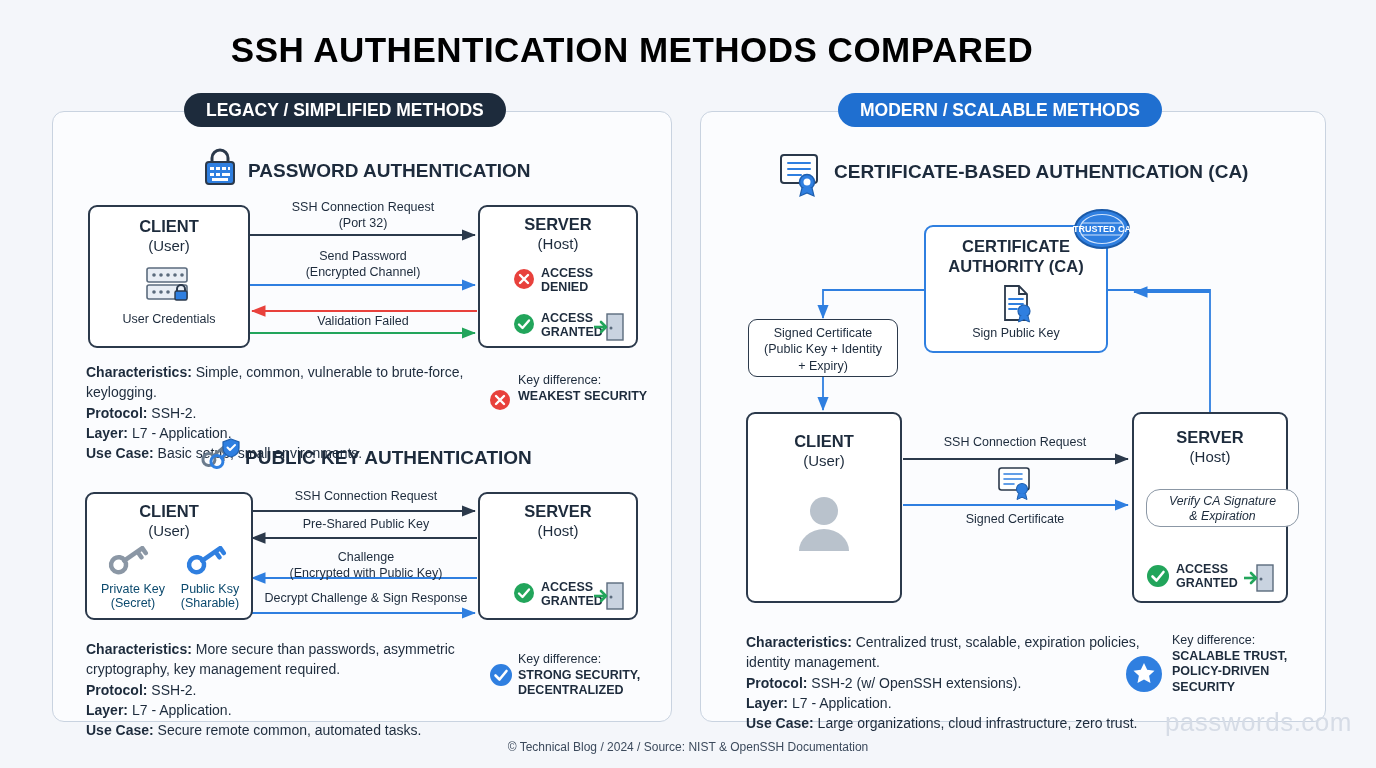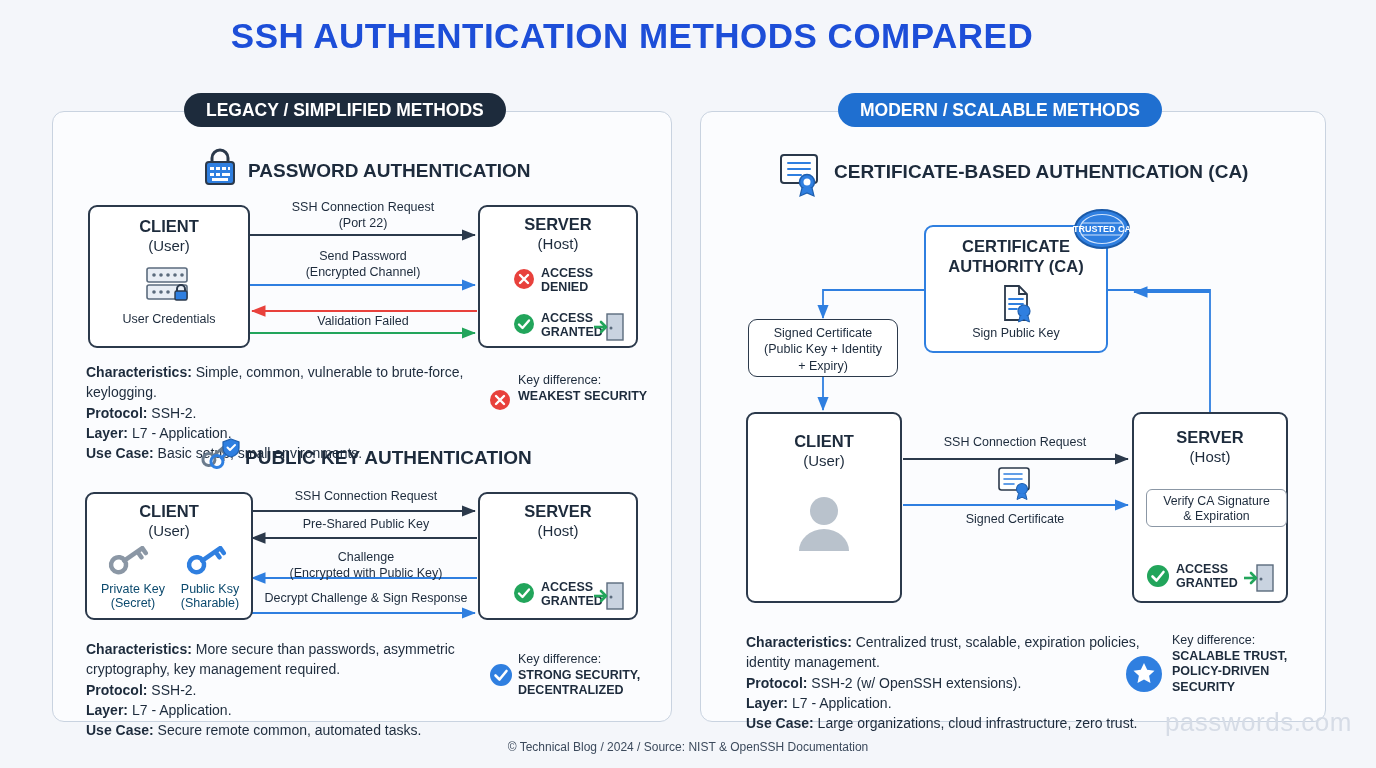--- a/index.html
+++ b/index.html
@@ -22,14 +22,14 @@
   }
   .title {
     position: absolute;
-    top: 16px;
+    top: 30px;
     left: 0;
     width: 1264px;
     text-align: center;
     font-size: 35px;
     font-weight: bold;
     letter-spacing: 0.5px;
-    color: #1d4ed8;
+    color: #000000;
   }
 
   .panel {

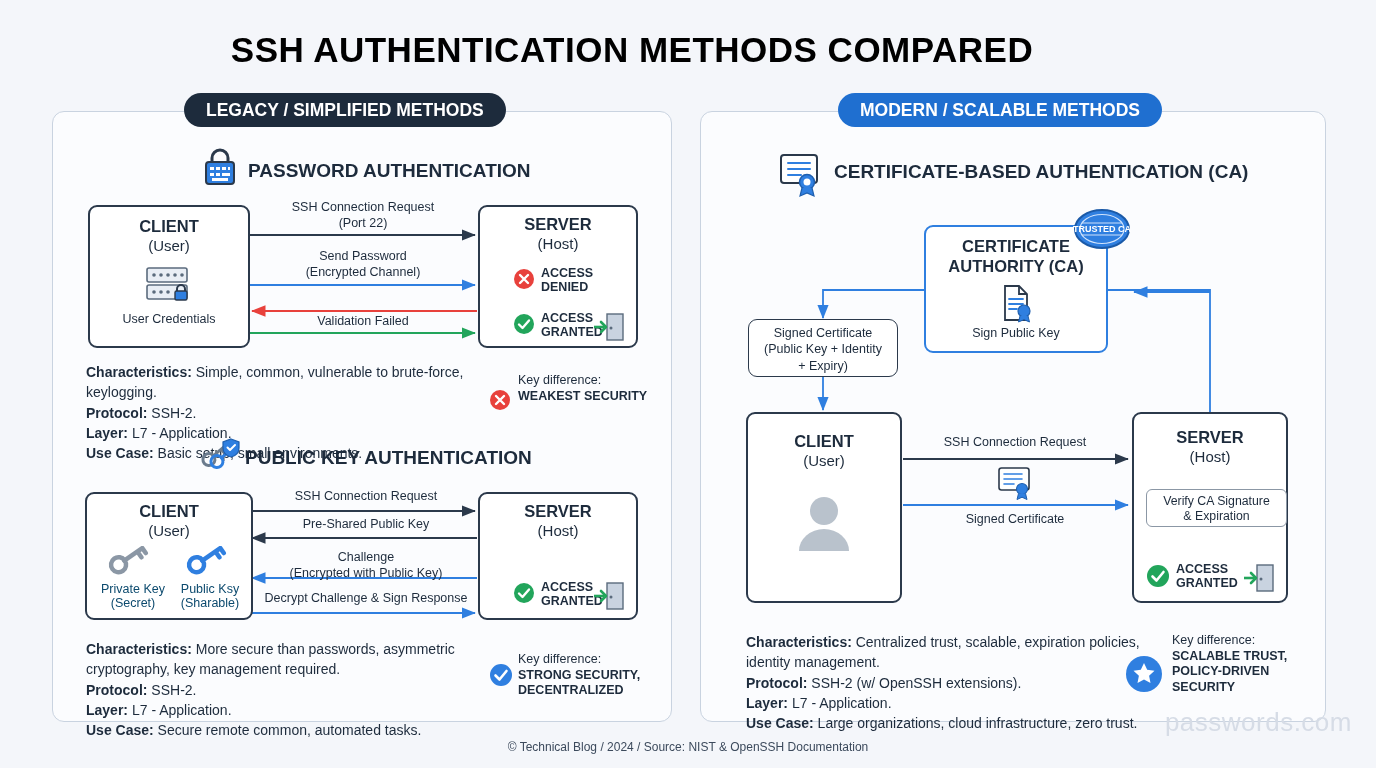--- a/index.html
+++ b/index.html
@@ -287,7 +287,7 @@
 
   <div class="lbl" style="left:268px; top:200px; width:190px;">
     <span>SSH Connection Request</span><br>
-    <span>(Port 22)</span>
+    <span>(Port 32)</span>
   </div>
   <div class="lbl" style="left:268px; top:249px; width:190px;">
     <span>Send Password</span><br>

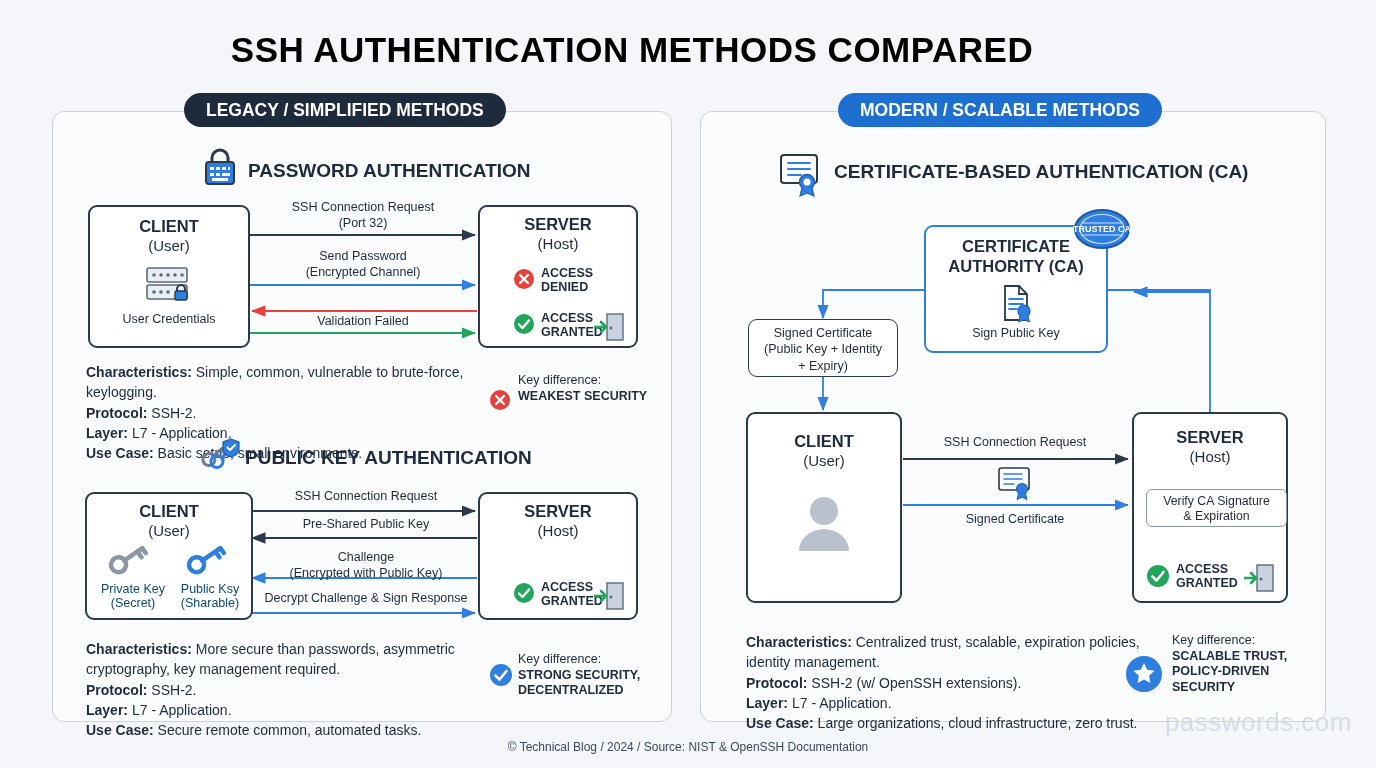--- a/index.html
+++ b/index.html
@@ -477,7 +477,7 @@
     <div class="box-title" style="margin-top:14px;">SERVER</div>
     <div class="box-sub">(Host)</div>
   </div>
-  <div class="box" id="verify-box" style="left:1146px; top:489px; width:141px; height:38px; border:1.4px solid #8b97a5; border-radius:6px;">
+  <div class="box" id="verify-box" style="left:1146px; top:489px; width:153px; height:38px; border:1.4px solid #8b97a5; border-radius:14px;font-style:italic;">
     <div class="box-sub" style="font-size:12.3px; margin-top:4px; line-height:1.25;">
       <span>Verify CA Signature</span><br>
       <span>&amp; Expiration</span>

